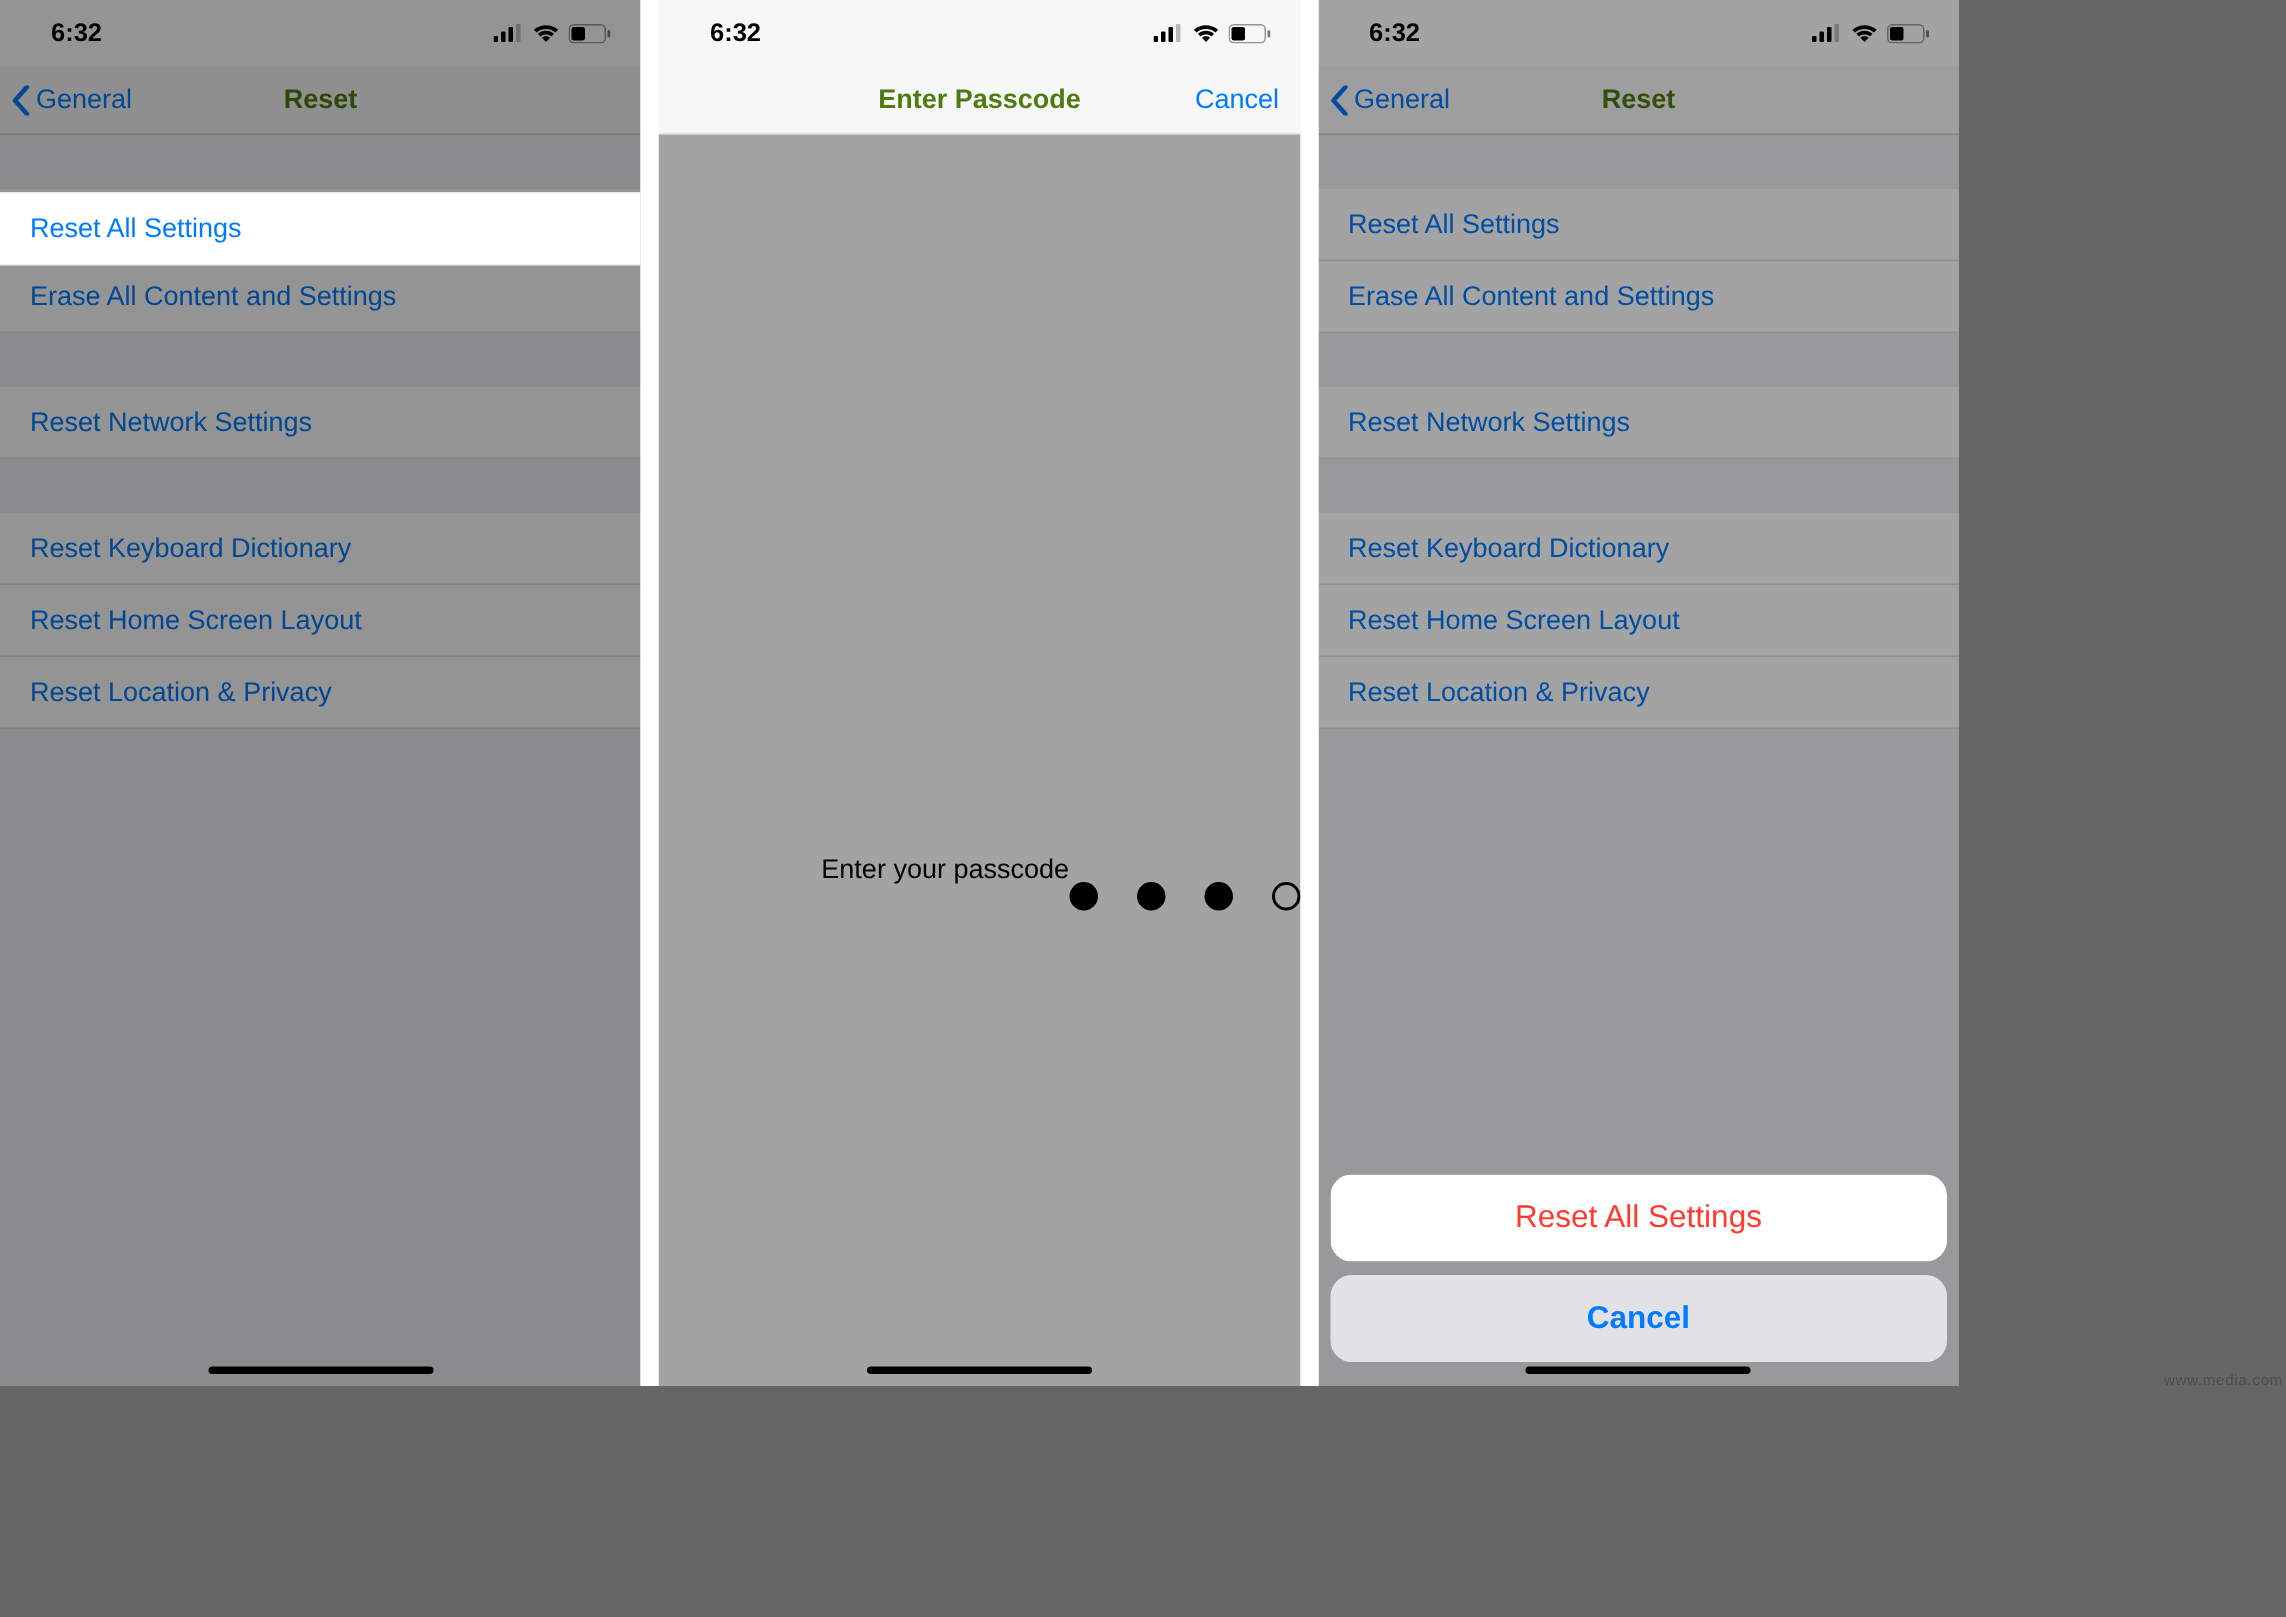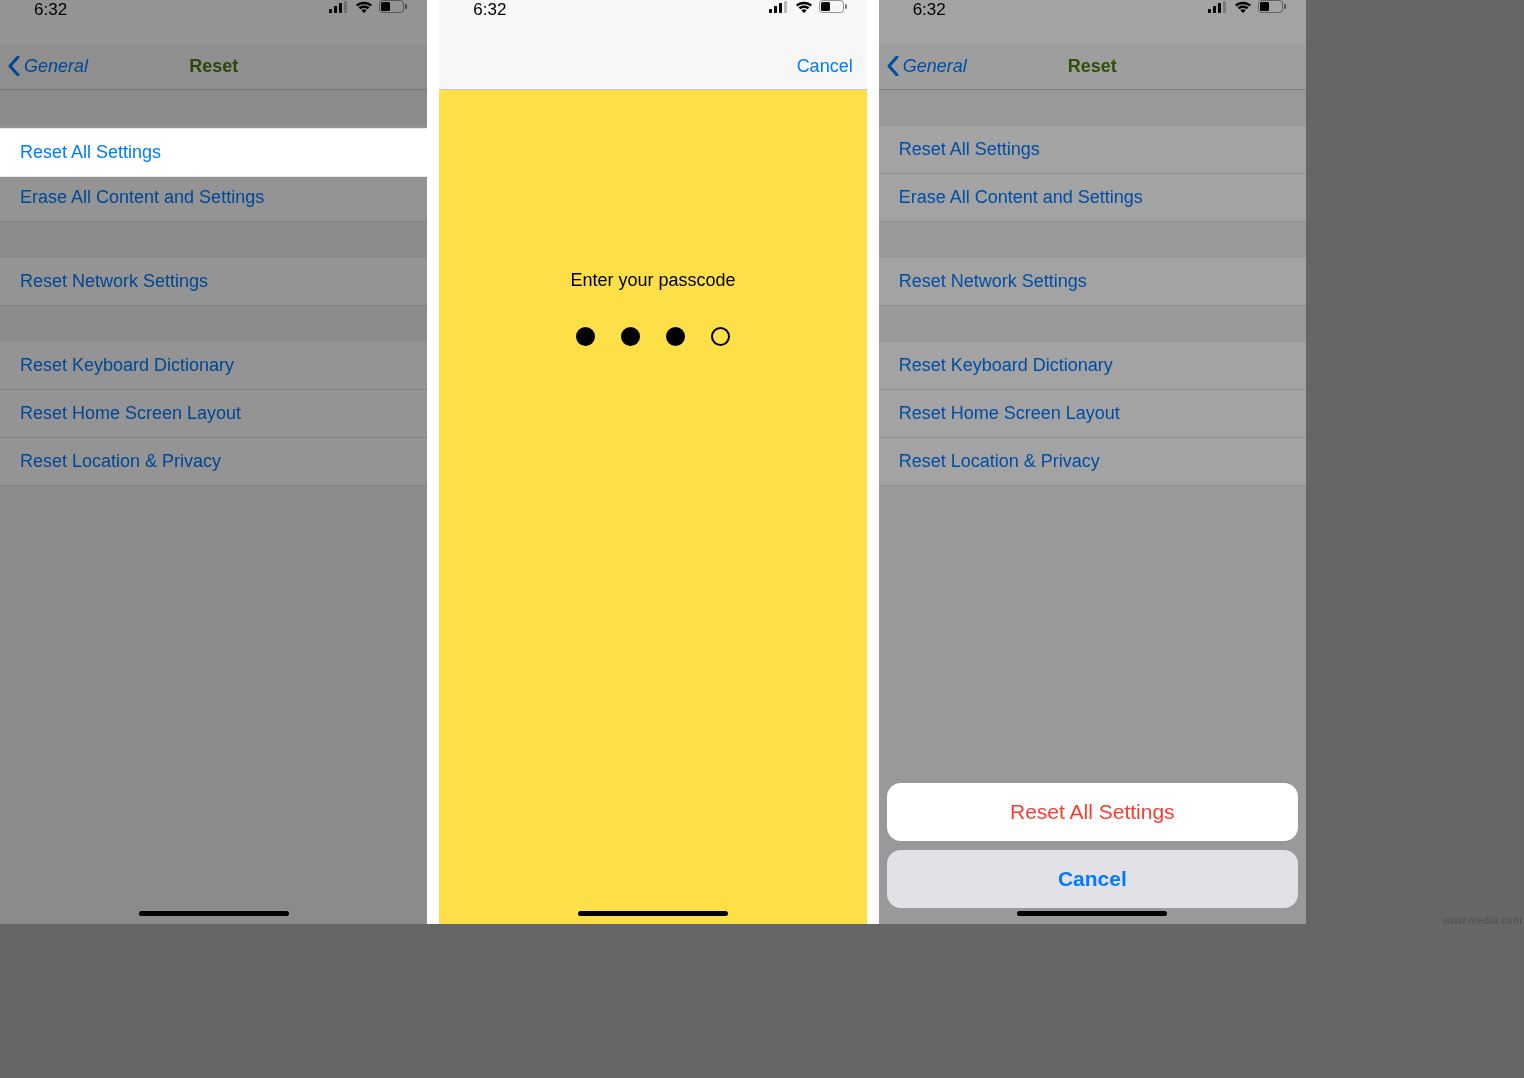--- a/index.html
+++ b/index.html
@@ -29,11 +29,11 @@
   .status-bar {
     height: 44px;
     display: flex;
-    align-items: flex-start;
+    align-items: center;
     justify-content: space-between;
     padding: 0 20px 0 34px;
     font-size: 17px;
-    font-weight: 400;
+    font-weight: 700;
     color: #000;
   }
   .status-icons { display: flex; align-items: center; gap: 6px; }

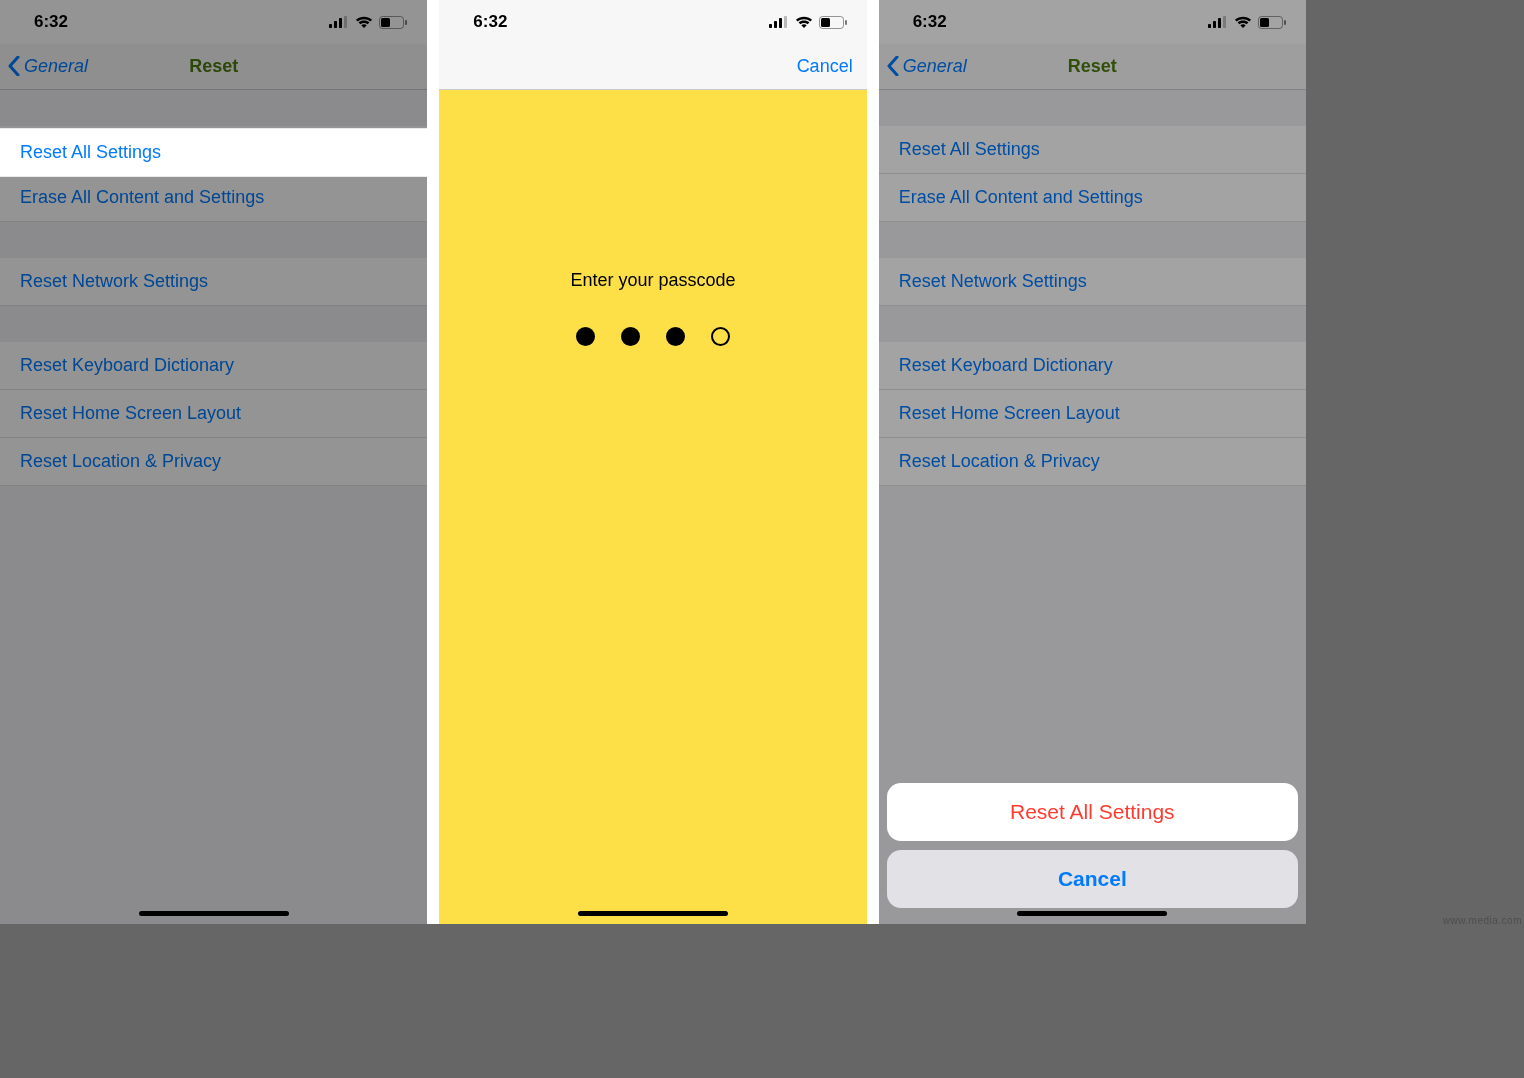--- a/index.html
+++ b/index.html
@@ -50,12 +50,11 @@
   .nav-bar.light { background: #f7f7f8; }
   .nav-back {
     display: flex;
-    align-items: flex-start;
+    align-items: flex-end;
     color: #007aff;
     font-size: 18px;
     padding-left: 8px;
     gap: 4px;
-    font-style: italic;
   }
   .nav-title {
     position: absolute;

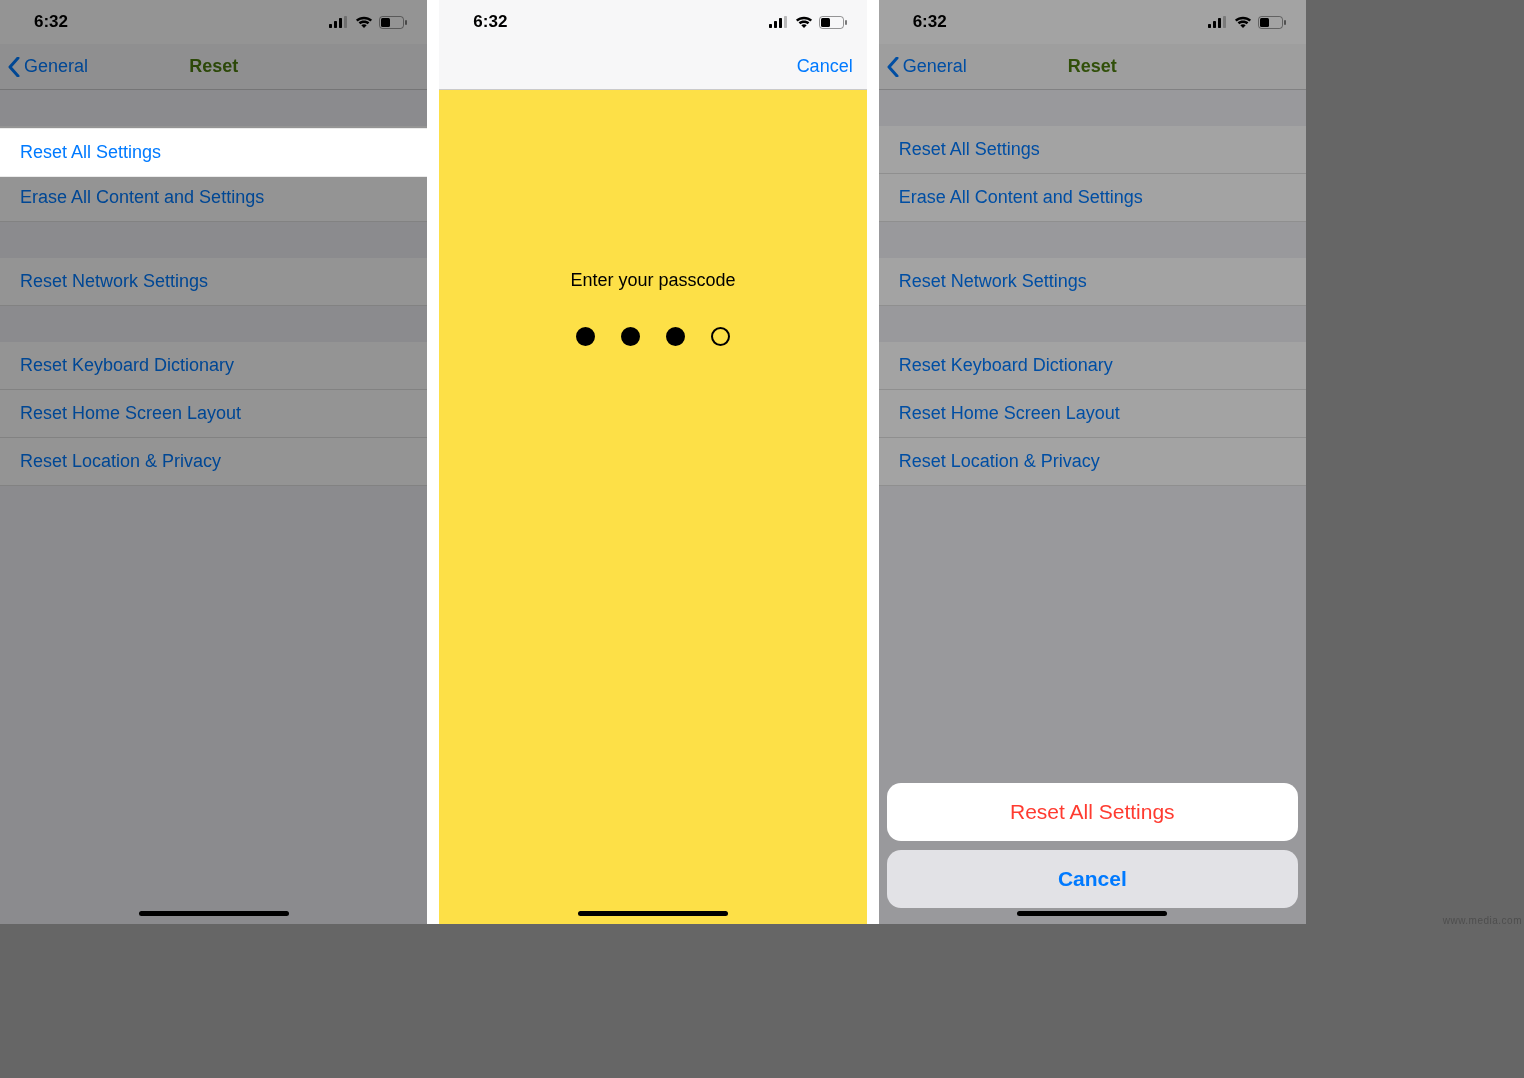--- a/index.html
+++ b/index.html
@@ -262,6 +262,7 @@
       </span>
     </div>
     <div class="nav-bar light">
+      <div class="nav-title">Enter Passcode</div>
       <div class="nav-right"><span>Cancel</span></div>
     </div>
     <div class="pass-bg">

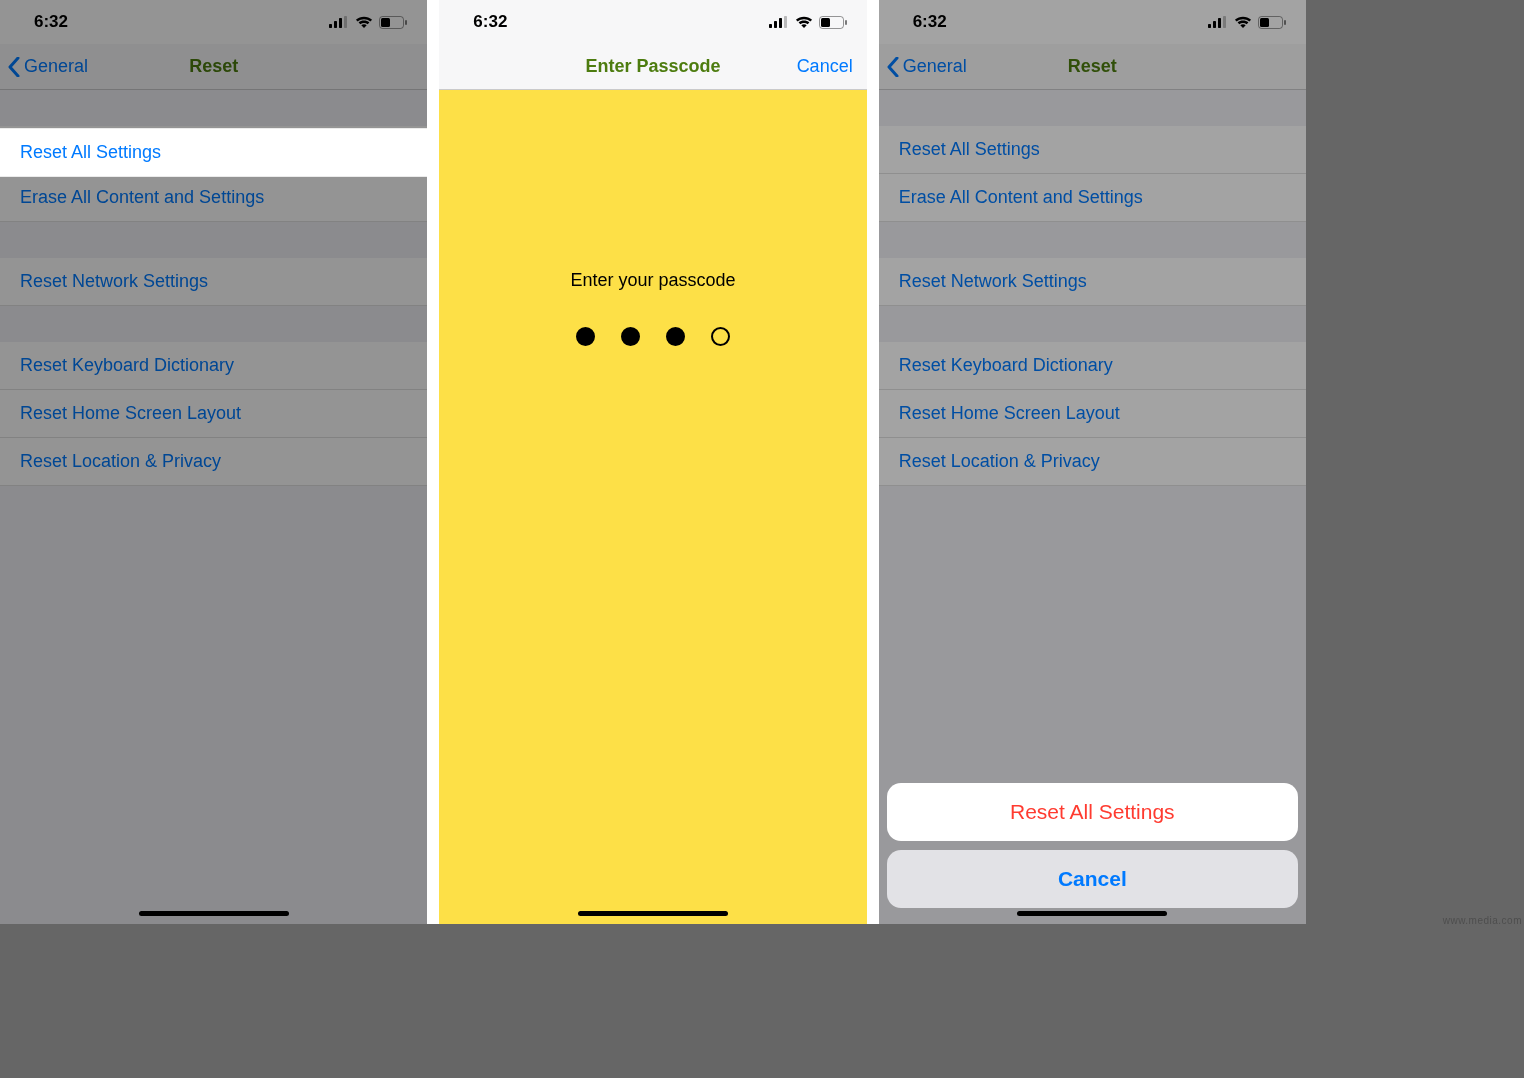--- a/index.html
+++ b/index.html
@@ -115,7 +115,7 @@
   }
 
   
-  .pass-bg { background: #fde047; height: calc(924px - 90px); padding-top: 180px; display: flex; flex-direction: column; align-items: center; }
+  .pass-bg { background: #a3a3a3; height: calc(924px - 90px); padding-top: 180px; display: flex; flex-direction: row; align-items: center; justify-content: flex-end; }
   .pass-prompt { font-size: 18px; color: #000; margin-bottom: 36px; }
   .dots { display: flex; gap: 26px; }
   .dot {

